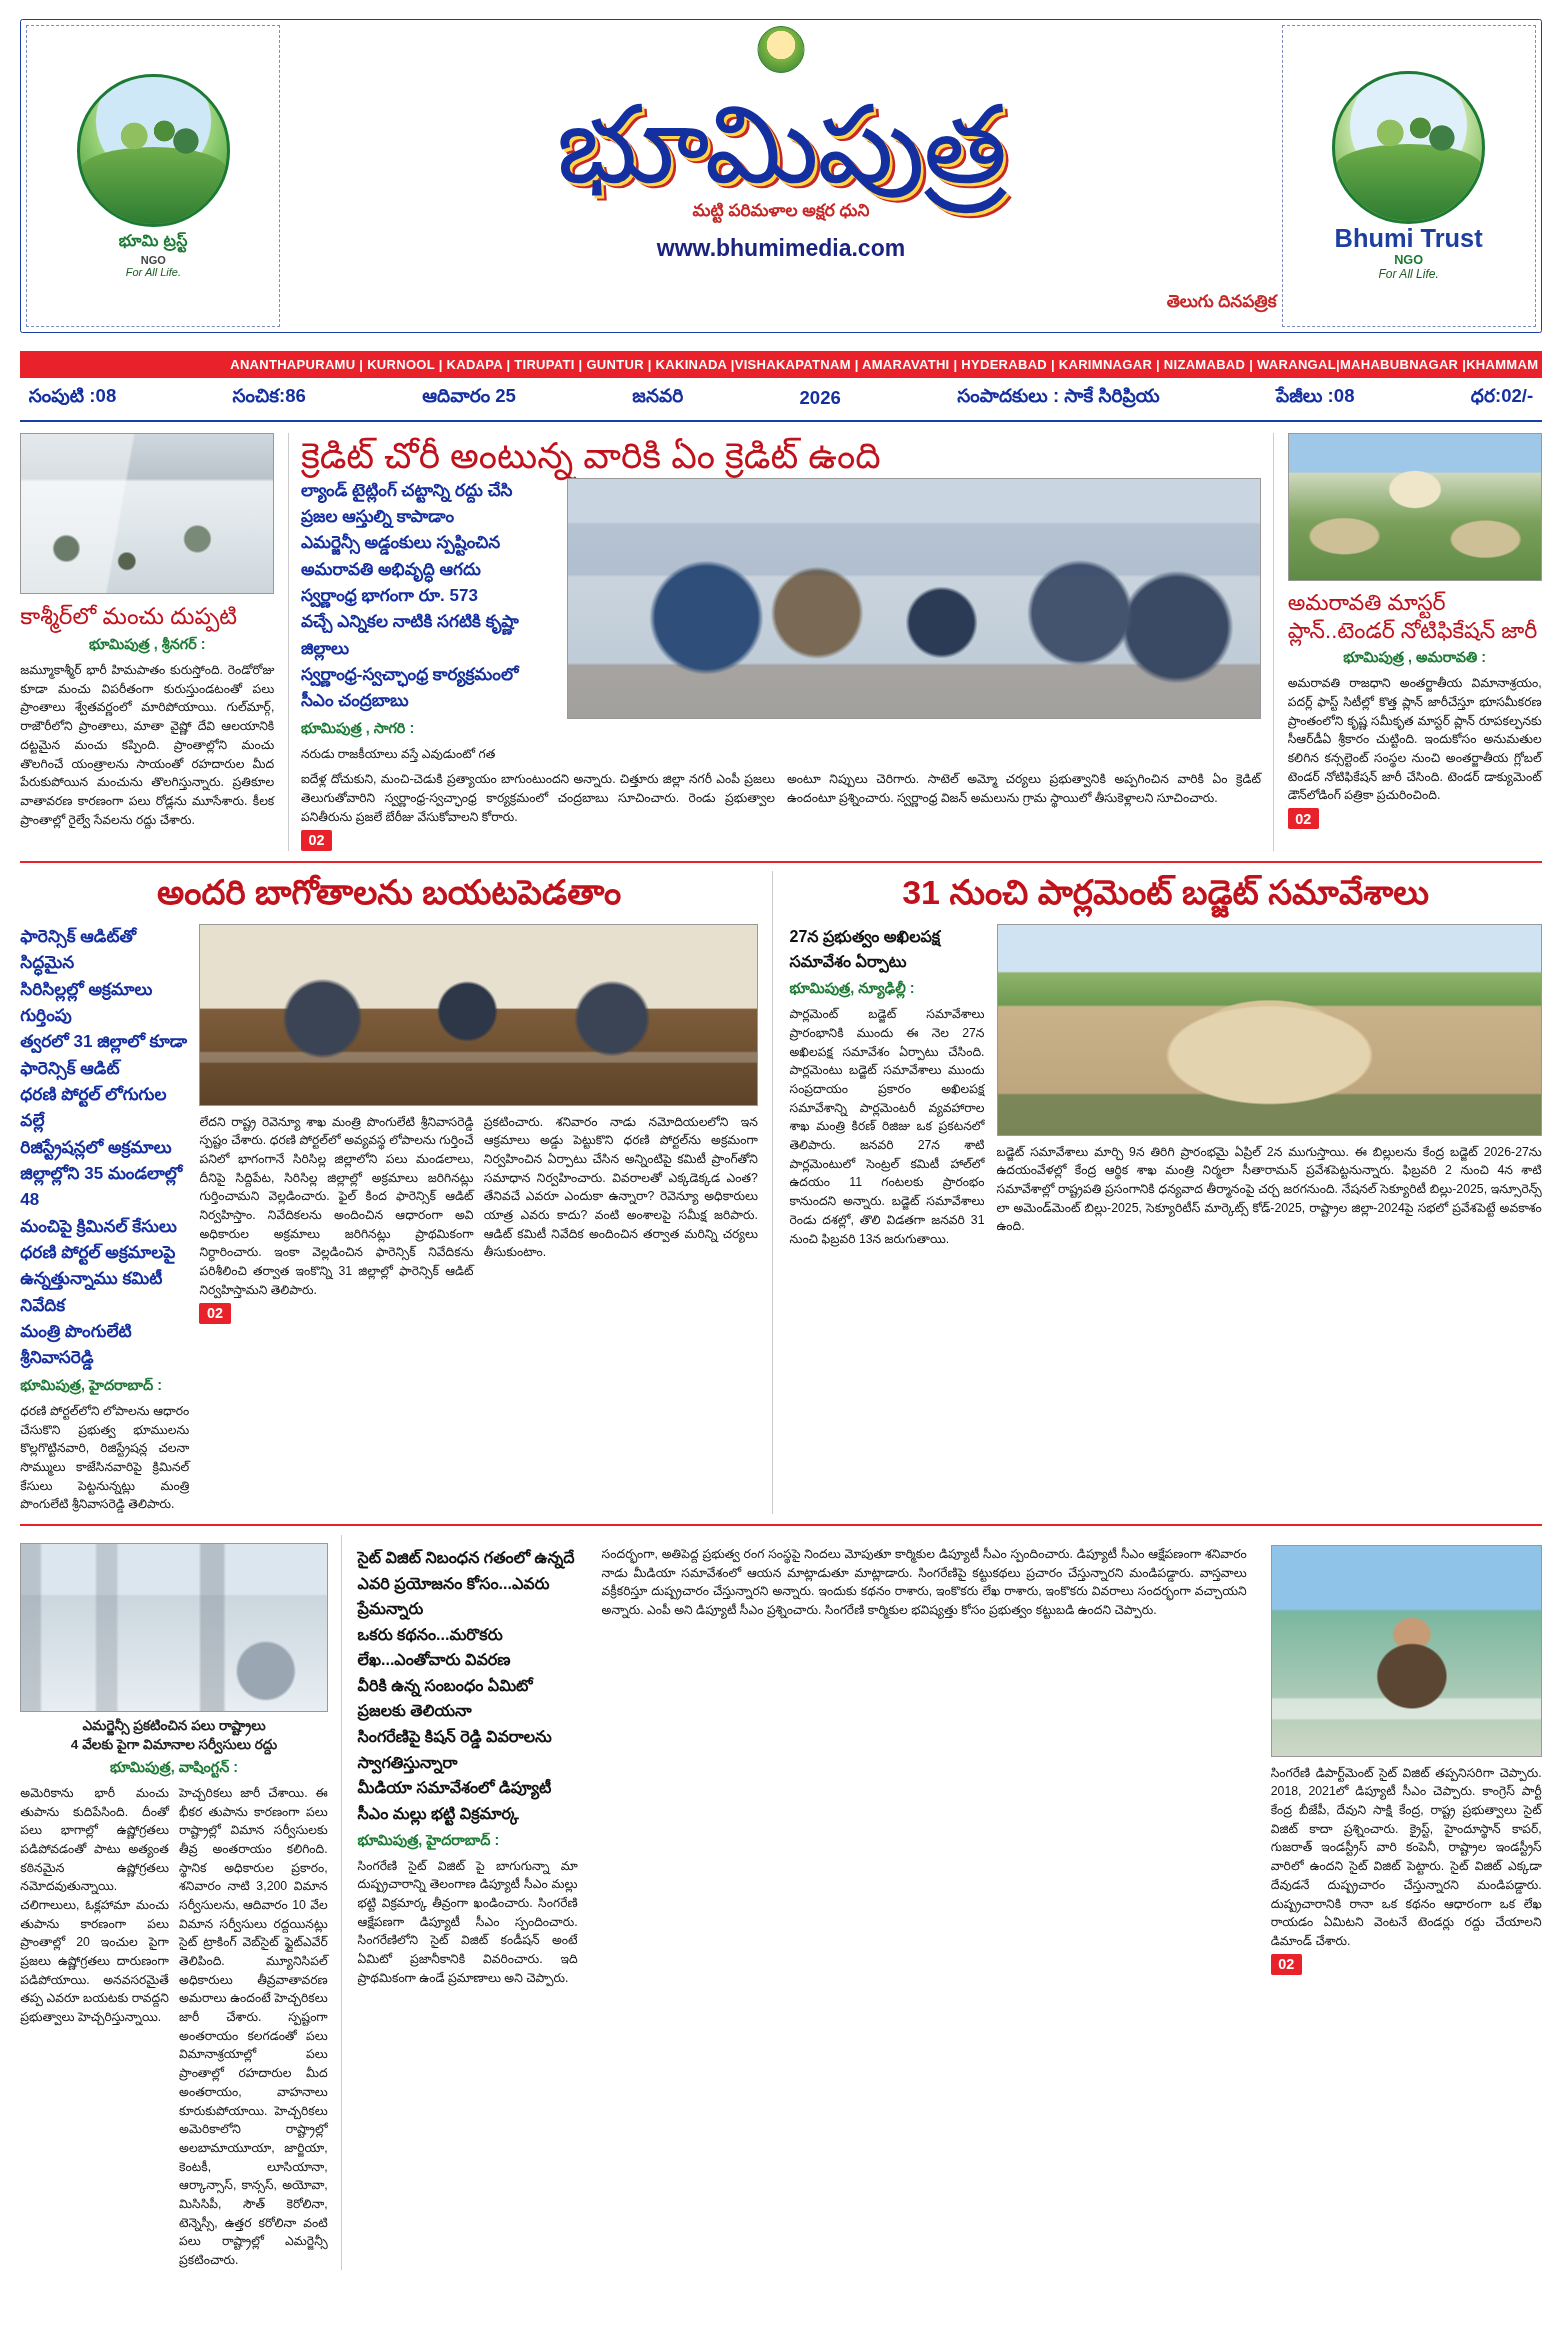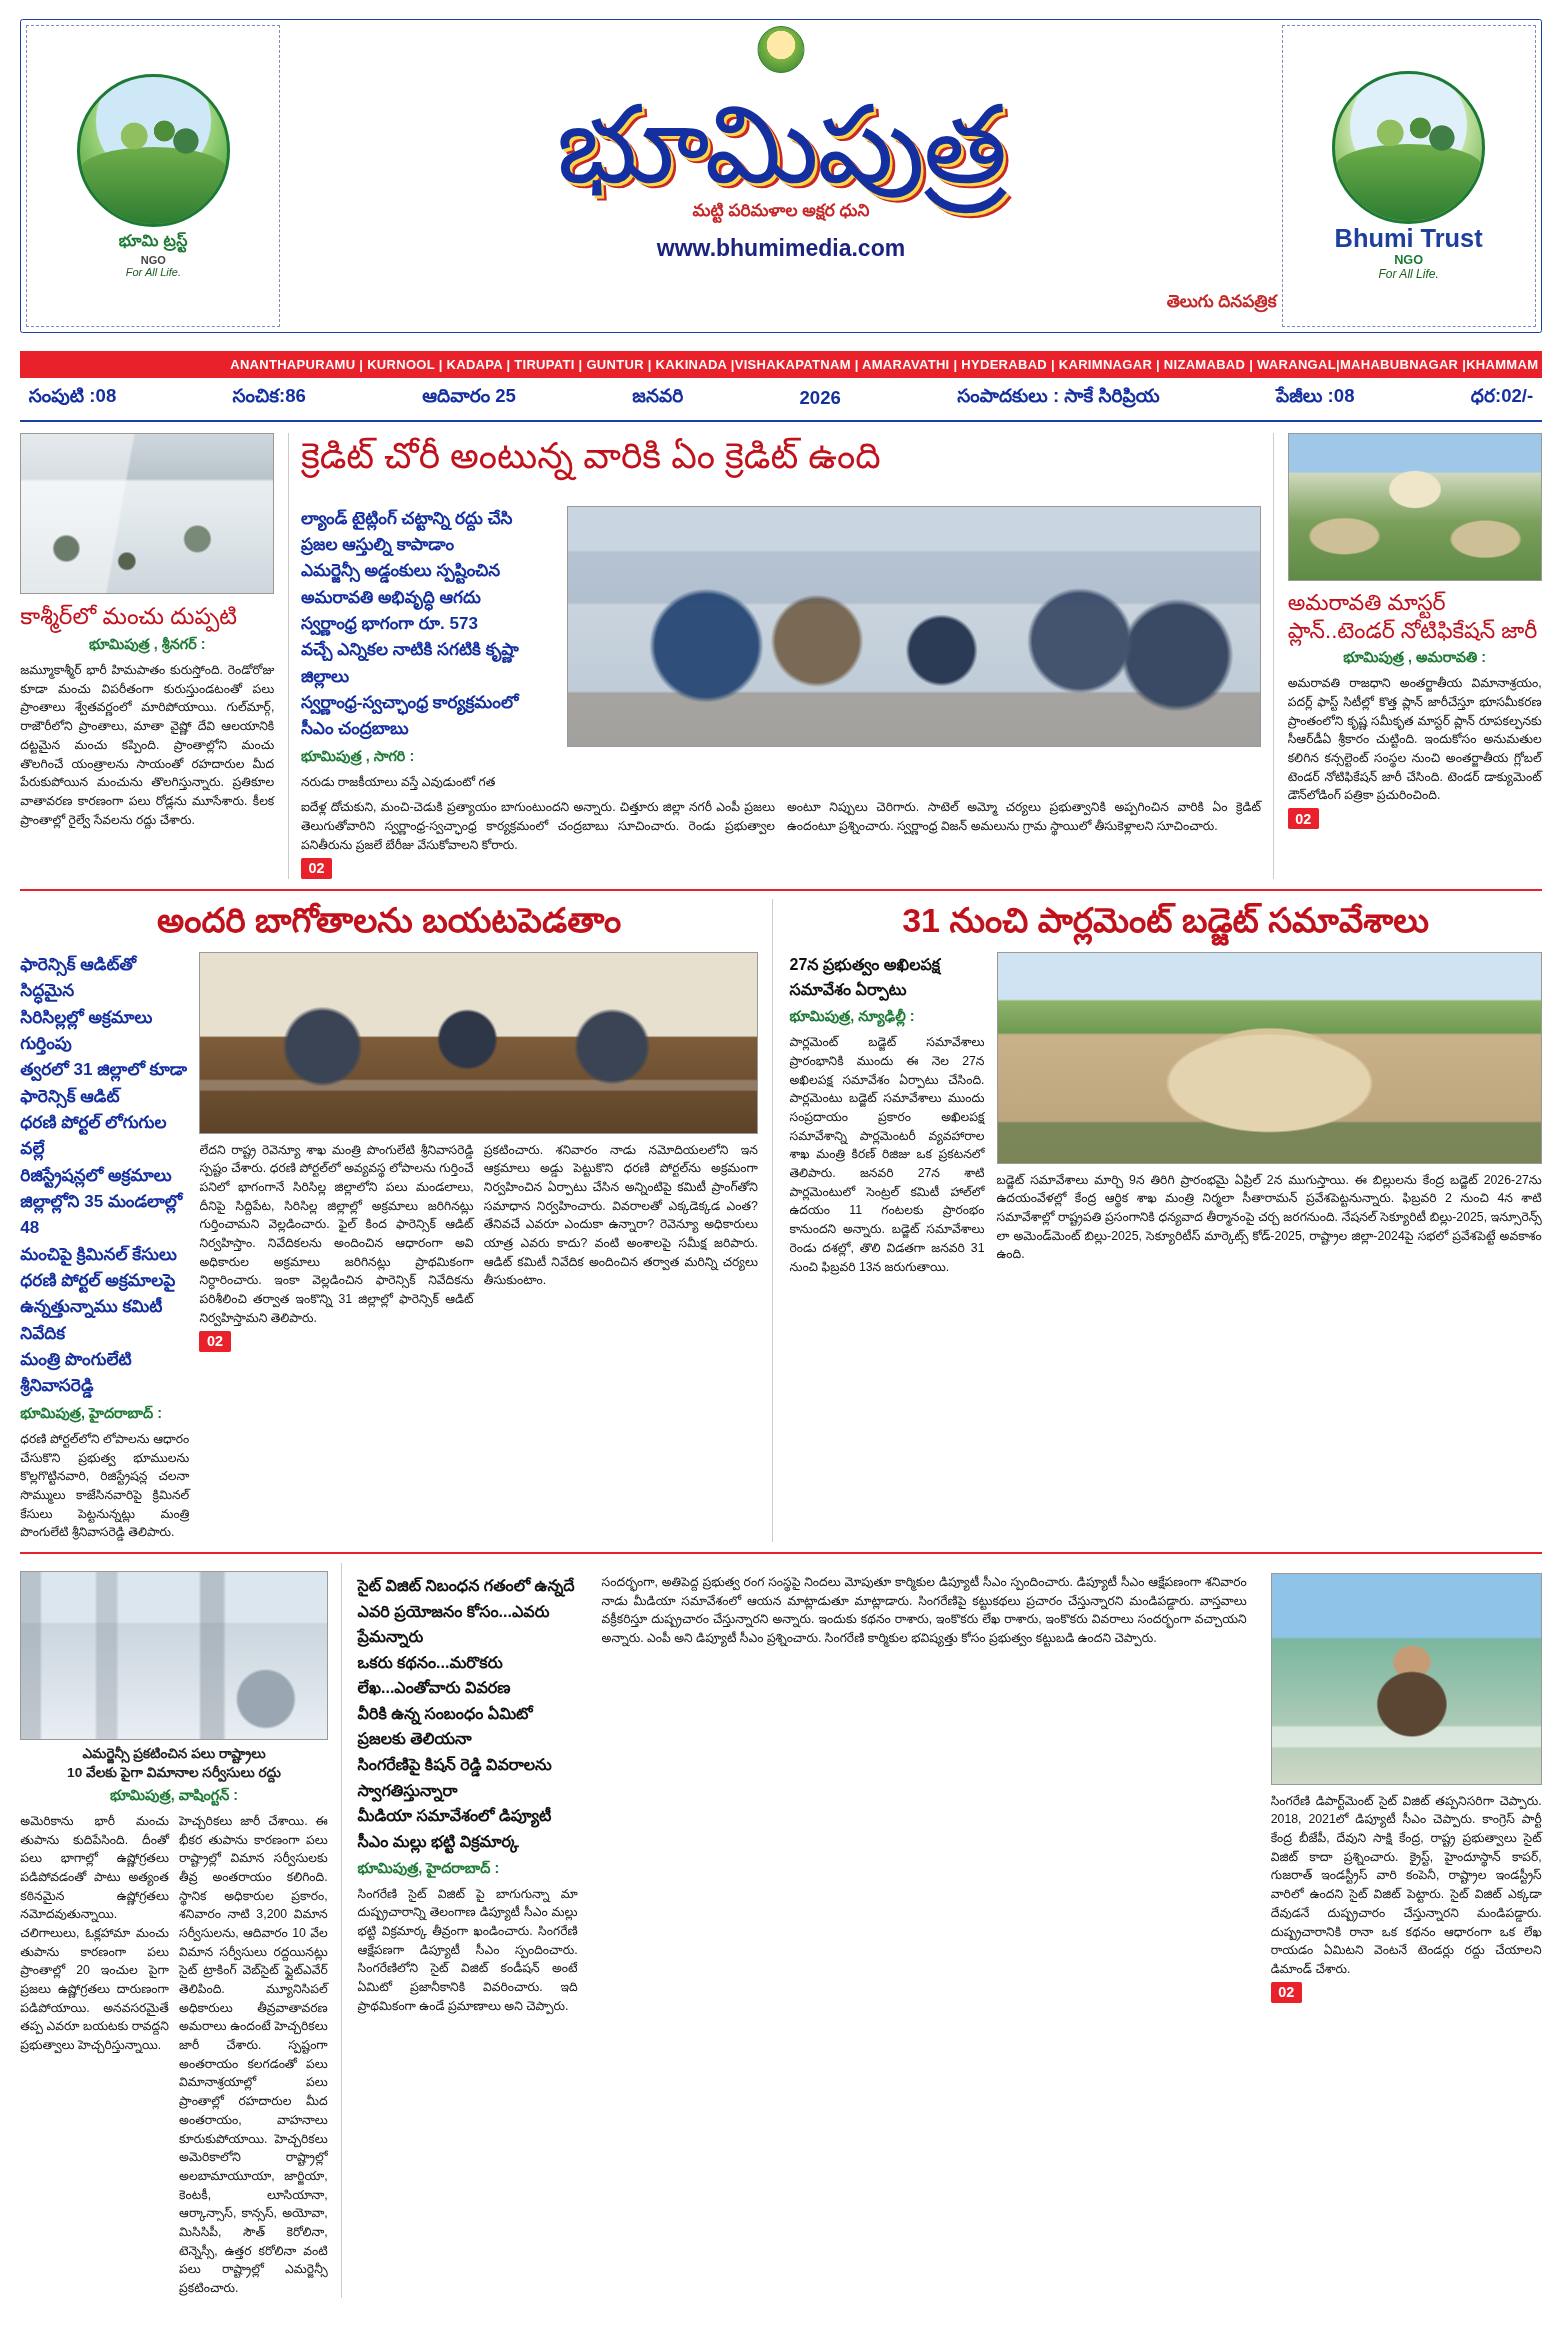--- a/index.html
+++ b/index.html
@@ -367,7 +367,7 @@
 
     <div style="border-left:0.8px solid #ccc;border-right:0.8px solid #ccc;padding:0 12px;">
       <div class="headline-1" style="font-size:36px;">క్రెడిట్ చోరీ అంటున్న వారికి ఏం క్రెడిట్ ఉంది</div>
-      <div style="display:grid;grid-template-columns:254px 1fr;gap:12px;margin-top:28px;">
+      <div style="display:grid;grid-template-columns:254px 1fr;gap:12px;margin-top:0;">
         <div>
           <div class="subhead">ల్యాండ్ టైట్లింగ్ చట్టాన్ని రద్దు చేసి</div>
           <div class="subhead">ప్రజల ఆస్తుల్ని కాపాడాం</div>

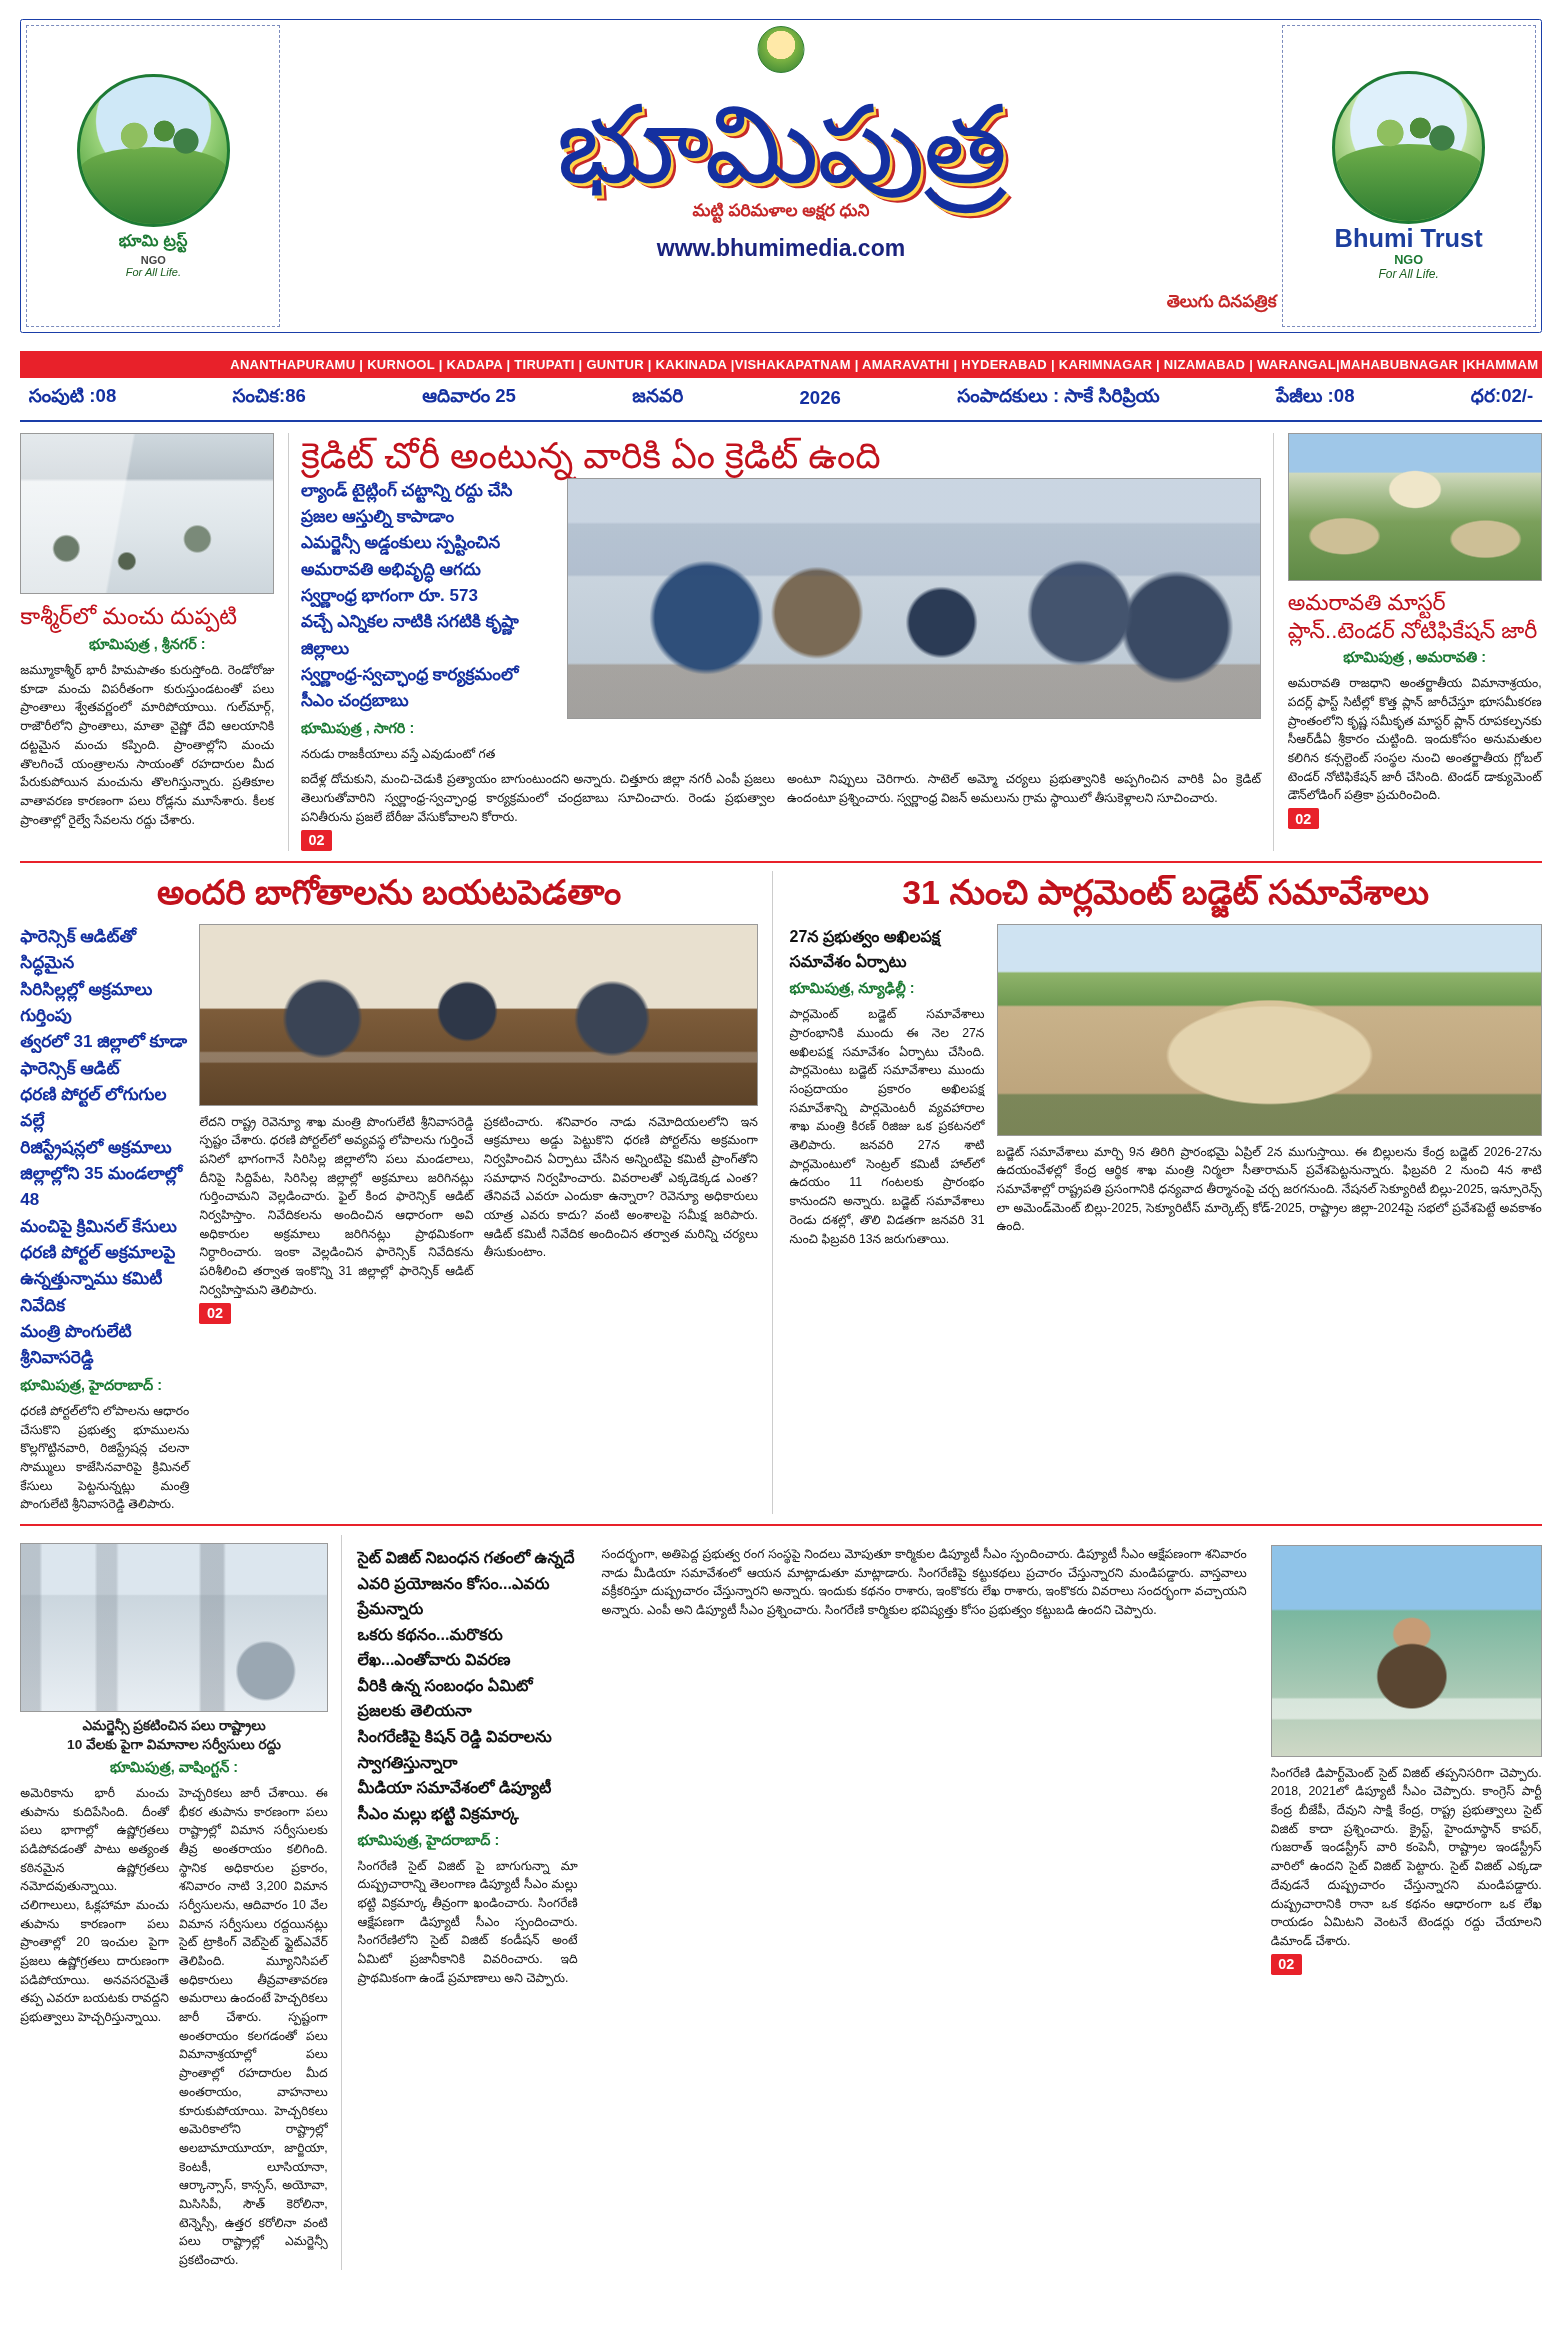--- a/index.html
+++ b/index.html
@@ -456,7 +456,7 @@
     <div style="padding-right:13.6px;border-right:0.8px solid #ccc;">
       <div class="photo img-city-snow" style="height:169px;margin-top:8.5px;"></div>
       <div class="cap" style="font-size:13.6px;font-weight:bold;white-space:pre-line;">ఎమర్జెన్సీ ప్రకటించిన పలు రాష్ట్రాలు
-10 వేలకు పైగా విమానాల సర్వీసులు రద్దు</div>
+4 వేలకు పైగా విమానాల సర్వీసులు రద్దు</div>
       <div class="byline" style="text-align:center;">భూమిపుత్ర, వాషింగ్టన్ :</div>
       <div class="two-col">
         <div class="body-text">అమెరికాను భారీ మంచు తుపాను కుదిపేసింది. దీంతో పలు భాగాల్లో ఉష్ణోగ్రతలు పడిపోవడంతో పాటు అత్యంత కఠినమైన ఉష్ణోగ్రతలు నమోదవుతున్నాయి. చలిగాలులు, ఓక్లహామా మంచు తుపాను కారణంగా పలు ప్రాంతాల్లో 20 ఇంచుల పైగా ప్రజలు ఉష్ణోగ్రతలు దారుణంగా పడిపోయాయి. అనవసరమైతే తప్ప ఎవరూ బయటకు రావద్దని ప్రభుత్వాలు హెచ్చరిస్తున్నాయి.</div>

